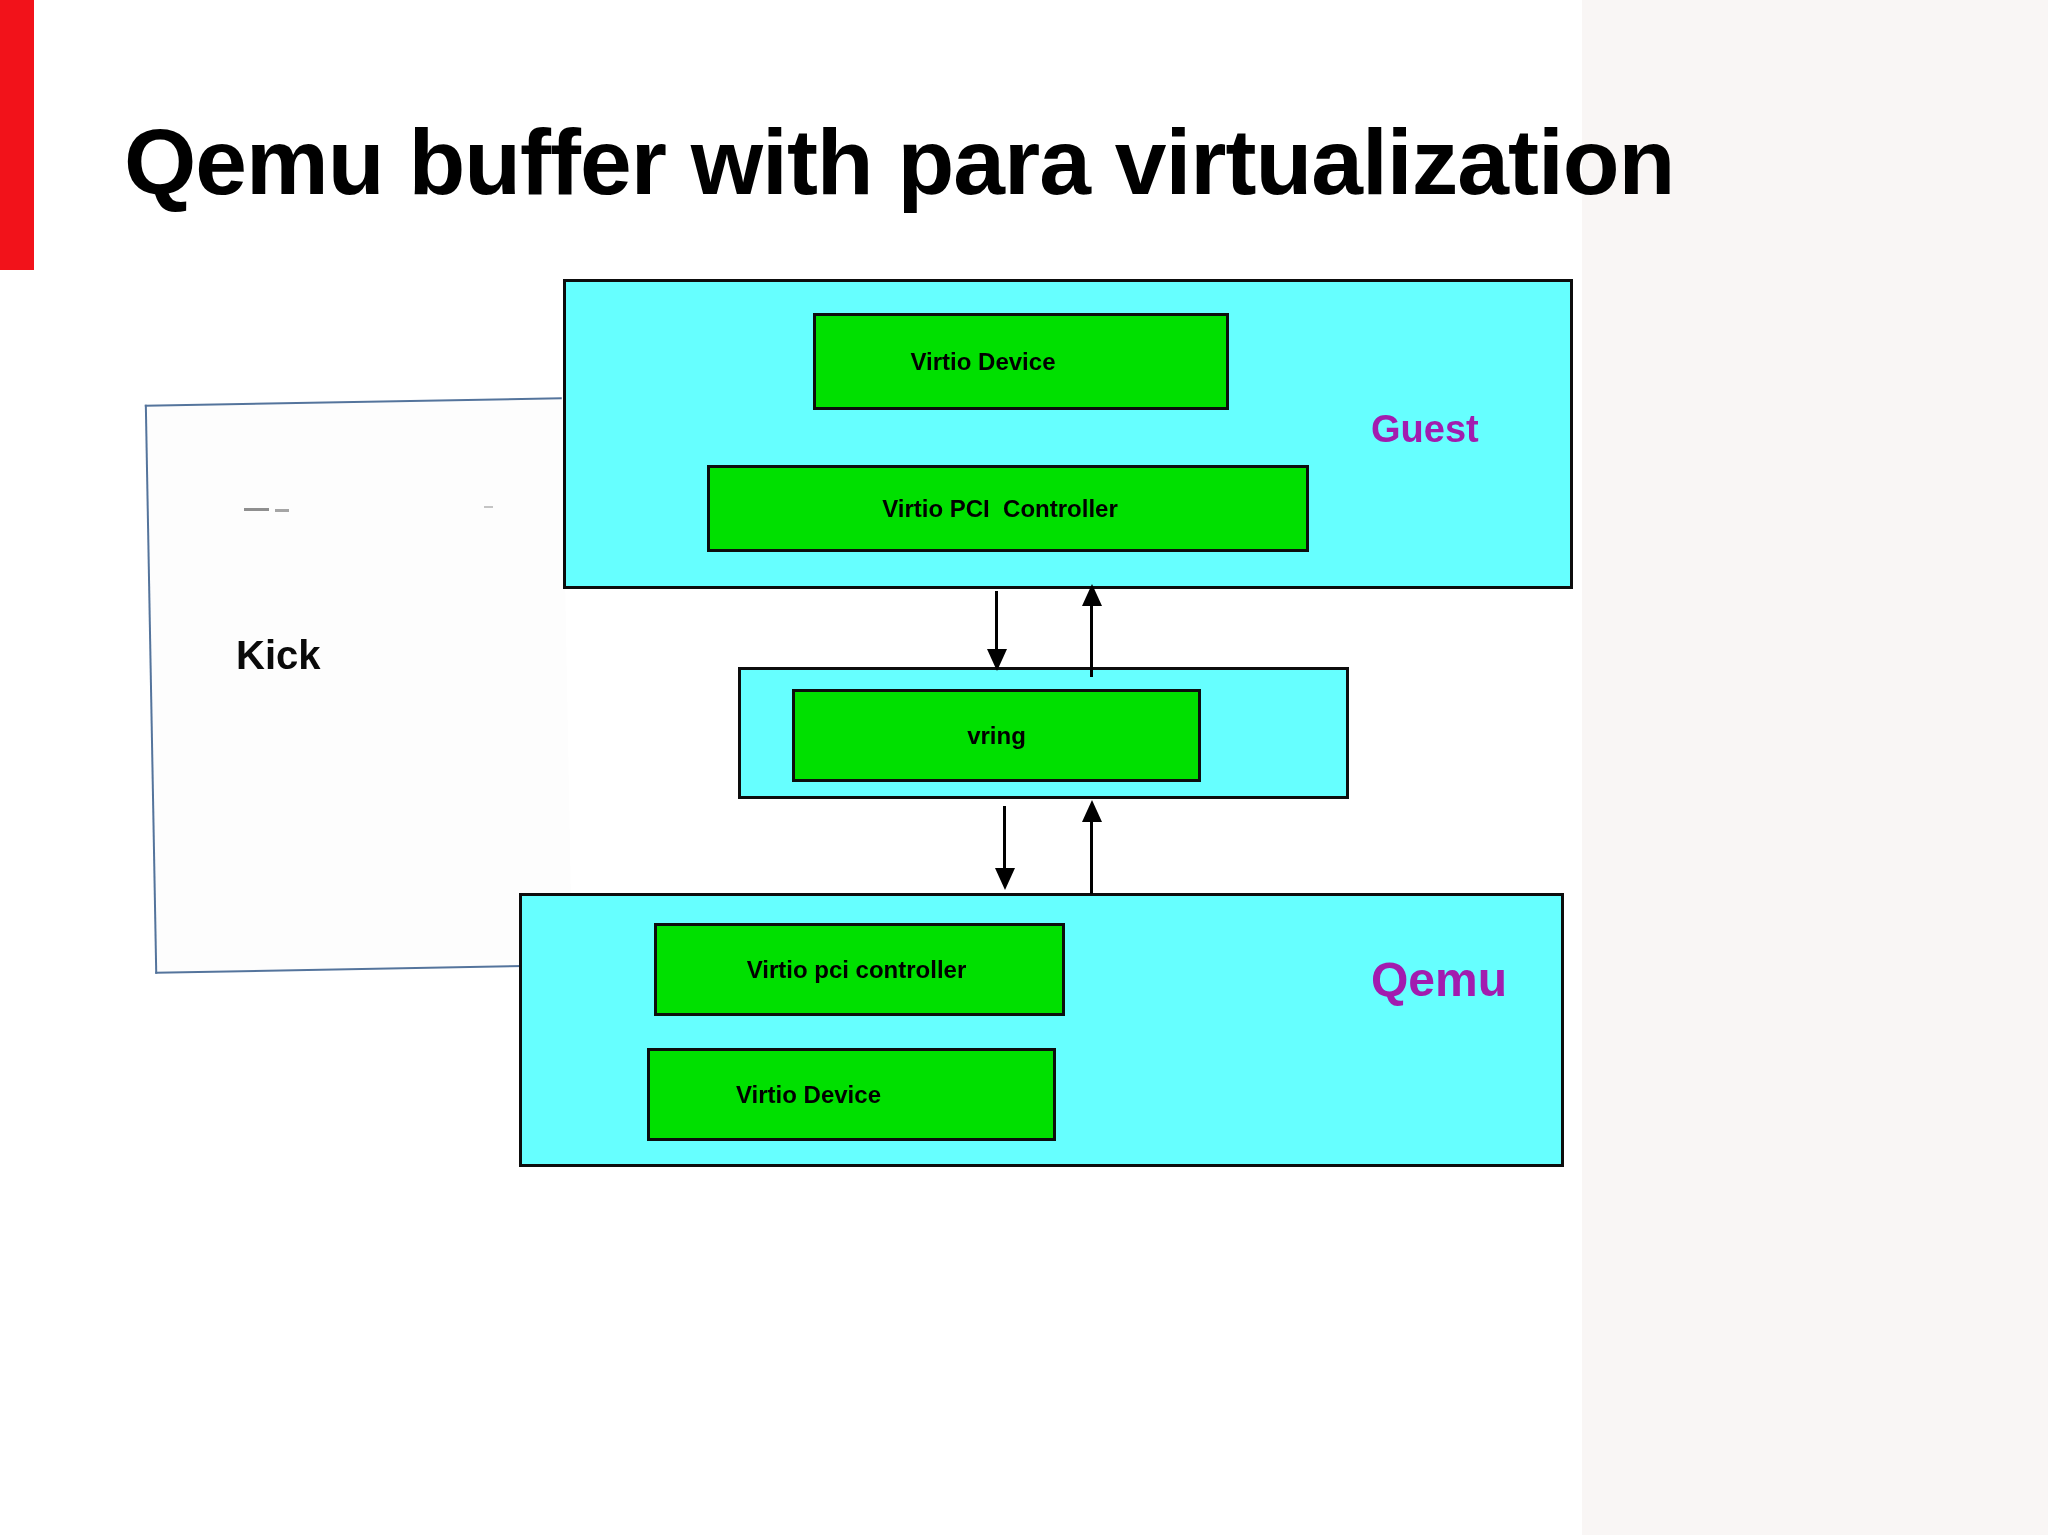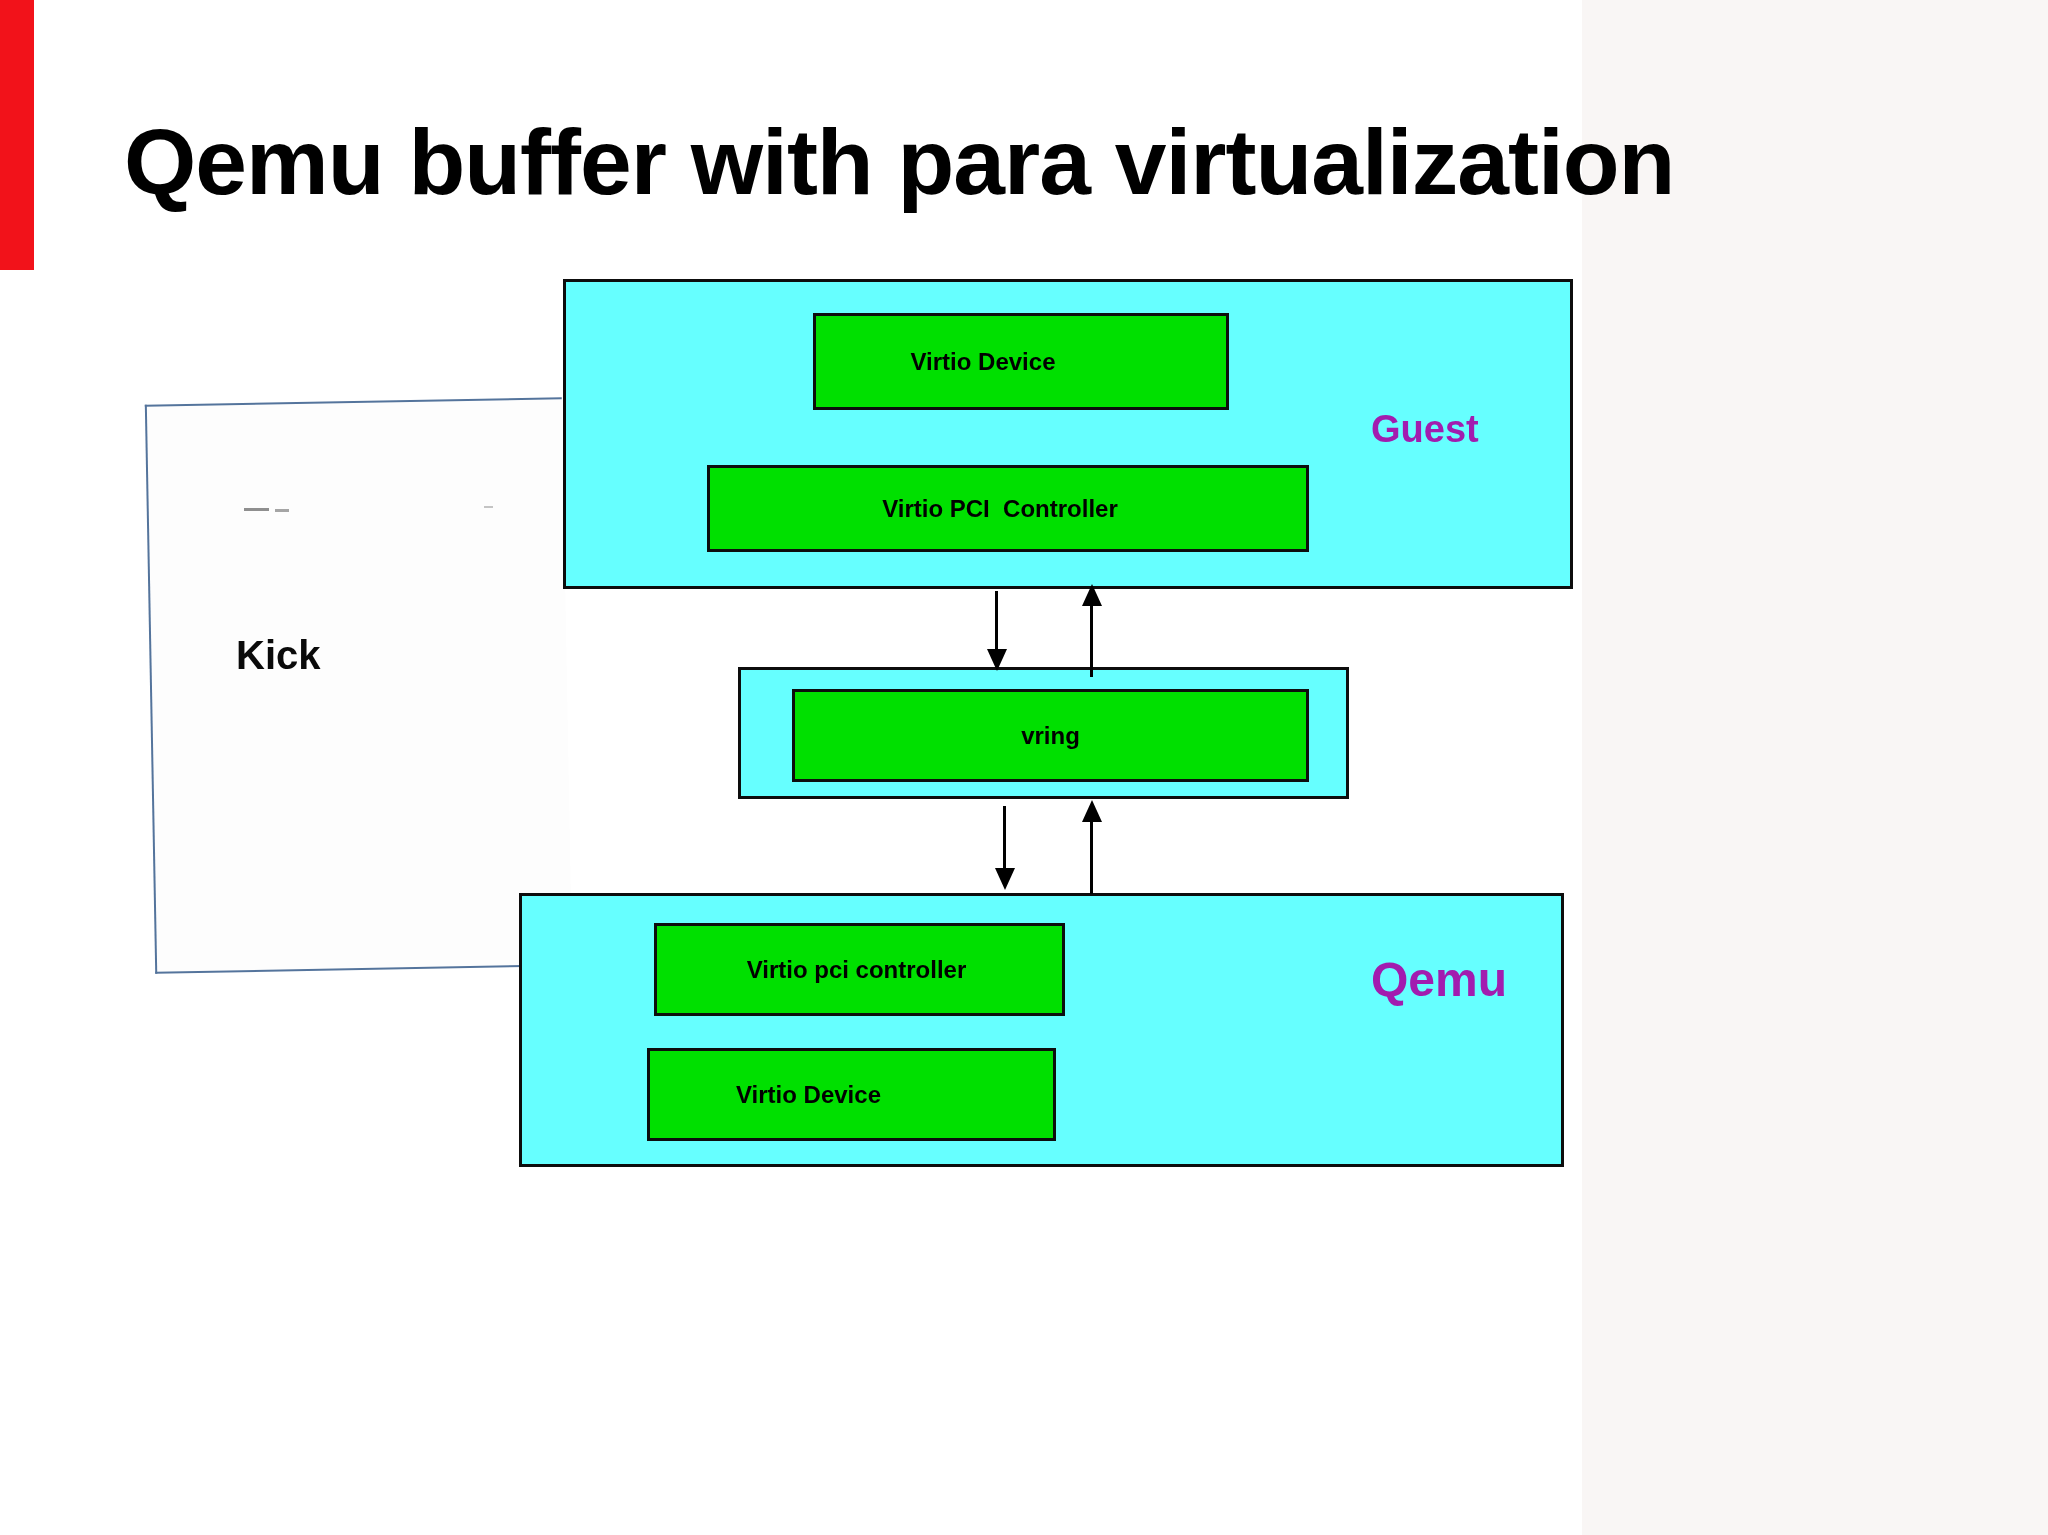--- a/index.html
+++ b/index.html
@@ -43,7 +43,7 @@
   }
   .gb-virtio-device-guest{left:813px;top:313px;width:416px;height:97px;padding-right:76px;}
   .gb-virtio-pci-guest{left:707px;top:465px;width:602px;height:87px;padding-right:16px;}
-  .gb-vring{left:792px;top:689px;width:517px;height:93px;}
+  .gb-vring{left:792px;top:689px;width:409px;height:93px;}
   .gb-virtio-pci-qemu{left:654px;top:923px;width:411px;height:93px;padding-right:6px;}
   .gb-virtio-device-qemu{left:647px;top:1048px;width:409px;height:93px;padding-right:86px;}
   

